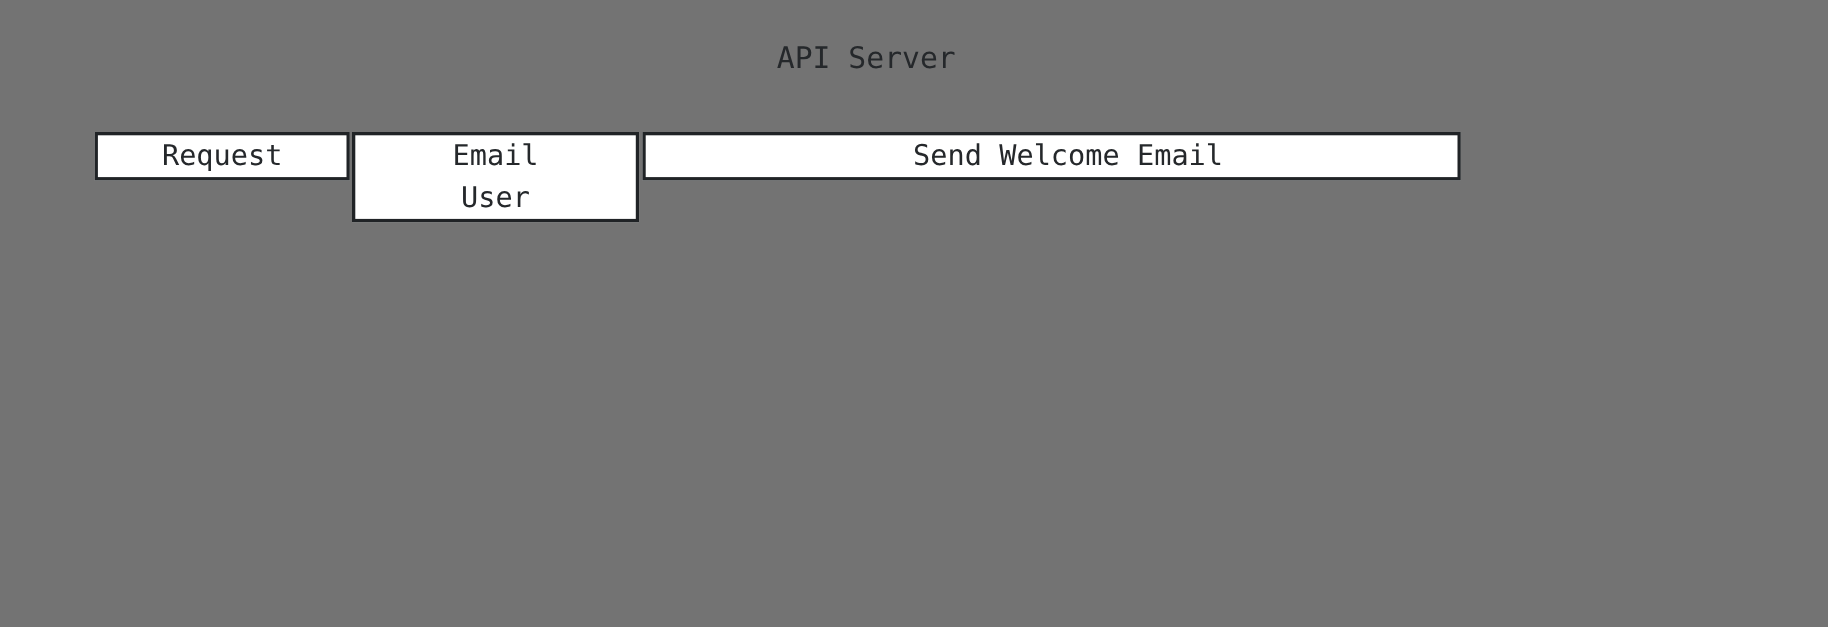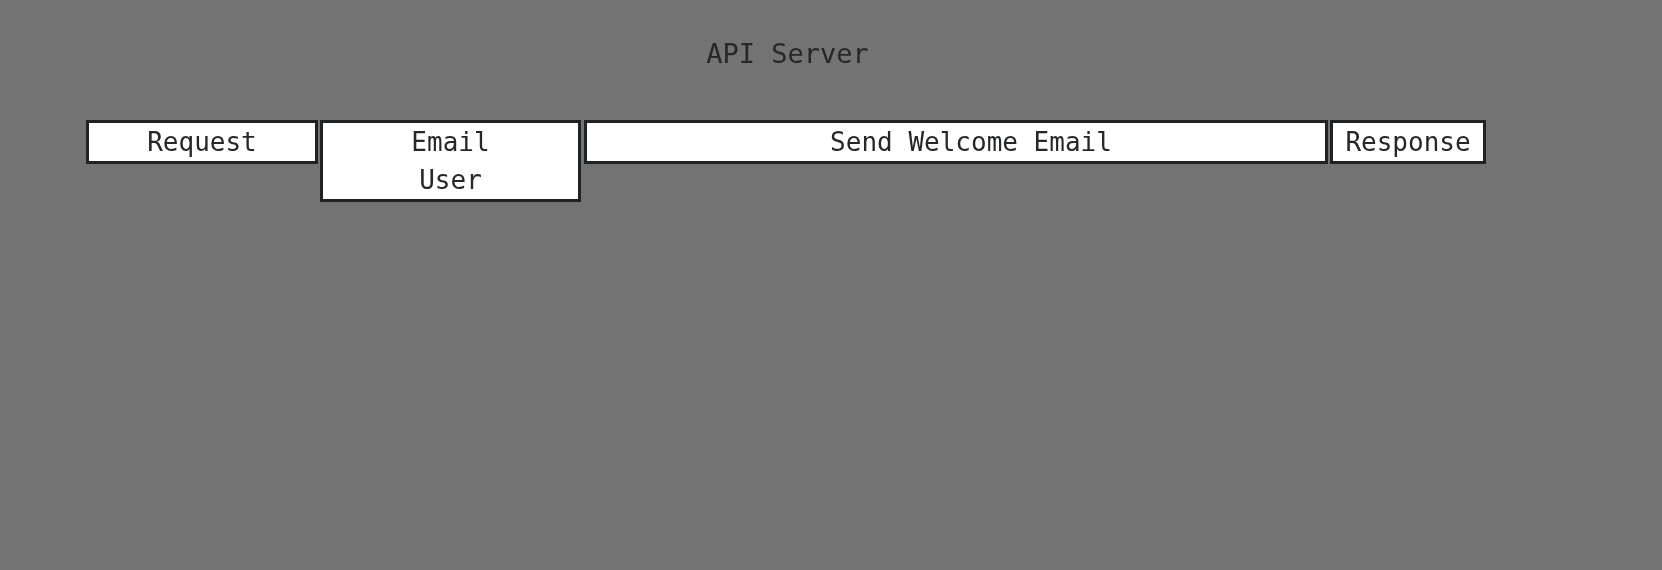--- a/index.html
+++ b/index.html
@@ -98,9 +98,6 @@
       <span class="span-label">Send Welcome Email</span>
     </div>
 
-    <div class="span-box span-response">
-      <span class="span-label">Response</span>
-    </div>
 
   </div>
 

